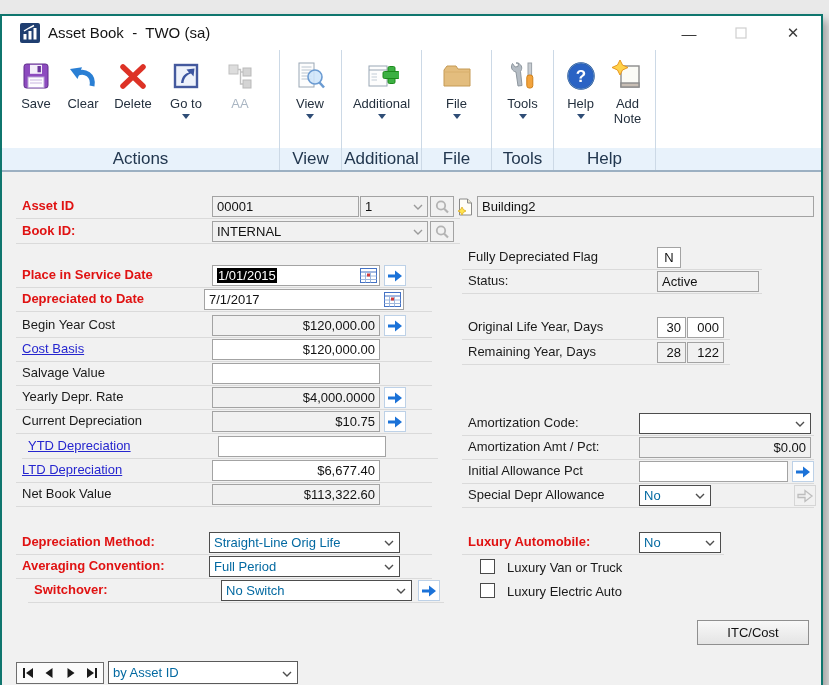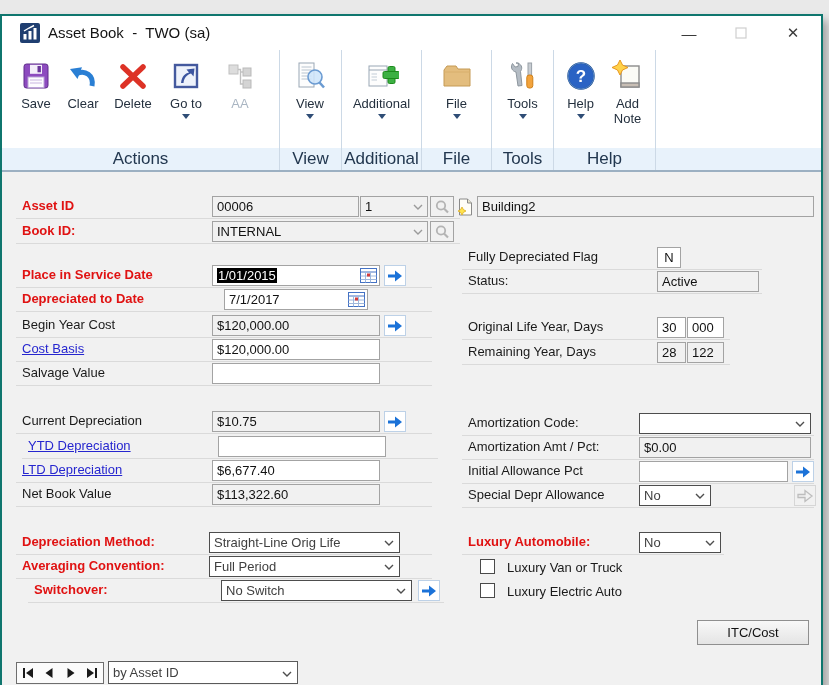--- a/index.html
+++ b/index.html
@@ -303,7 +303,7 @@
 
     <div class="row" style="left:14px;top:23px;width:444px">
       <span class="lbl red">Asset ID</span>
-      <div class="fld ro" style="left:196px;width:147px">00006</div>
+      <div class="fld ro" style="left:196px;width:147px">00001</div>
       <div class="fld ro" style="left:344px;width:68px">
         <span>1</span>
         <svg class="fchev" width="10" height="6">

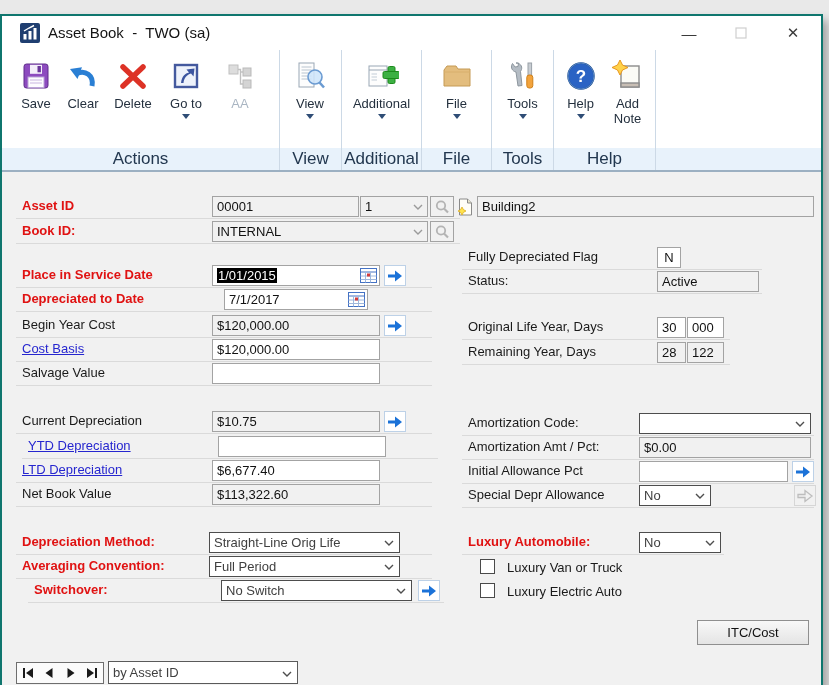--- a/index.html
+++ b/index.html
@@ -373,7 +373,7 @@
     </div>
     <div class="row" style="left:14px;top:116px;width:416px">
       <span class="lbl red">Depreciated to Date</span>
-      <div class="fld" style="left:208px;width:144px">
+      <div class="fld" style="left:188px;width:200px">
         <span>7/1/2017</span>
         <svg class="cal" width="17" height="15">
             <use href="#sym-cal"></use>

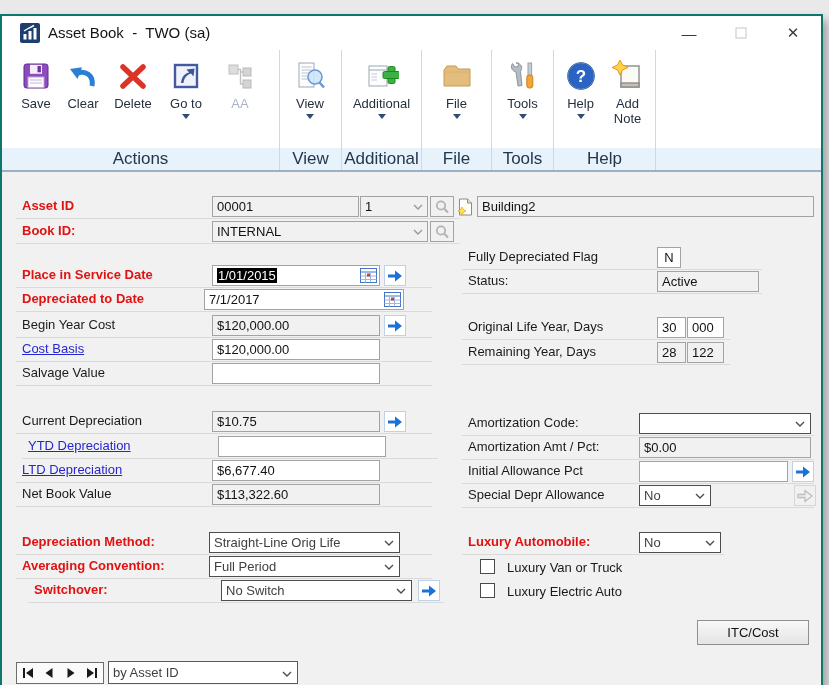--- a/index.html
+++ b/index.html
@@ -31,7 +31,7 @@
   .lbl.link{color:#2626cf;text-decoration:underline;}
   .fld{position:absolute;top:1px;height:21px;box-sizing:border-box;border:1px solid #a3a3a3;background:#fff;font-size:13px;padding:0 4px;line-height:19px;color:#111;white-space:nowrap;overflow:hidden;}
   .fld.ro{background:#f1f1f1;}
-  .fld.money{}
+  .fld.money{text-align:right;}
   .selval{background:#000;color:#fff;padding:0 1px;}
   .cal{position:absolute;right:2px;top:2px;width:17px;height:15px;}
   .fchev{position:absolute;right:4px;top:7px;}

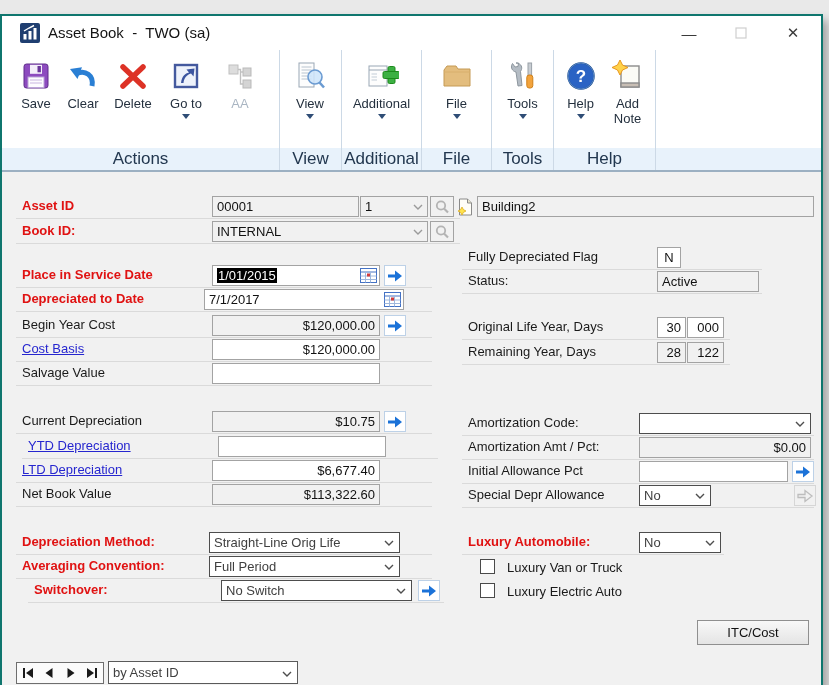--- a/index.html
+++ b/index.html
@@ -397,6 +397,15 @@
       <span class="lbl">Salvage Value</span>
       <div class="fld money" style="left:196px;width:168px"></div>
     </div>
+    <div class="row" style="left:14px;top:214px;width:416px">
+      <span class="lbl">Yearly Depr. Rate</span>
+      <div class="fld ro money" style="left:196px;width:168px">$4,000.0000</div>
+      <button class="exp" style="left:368px">
+        <svg width="18" height="14">
+            <use href="#sym-arrow"></use>
+          </svg>
+      </button>
+    </div>
     <div class="row" style="left:14px;top:238px;width:416px">
       <span class="lbl">Current Depreciation</span>
       <div class="fld ro money" style="left:196px;width:168px">$10.75</div>

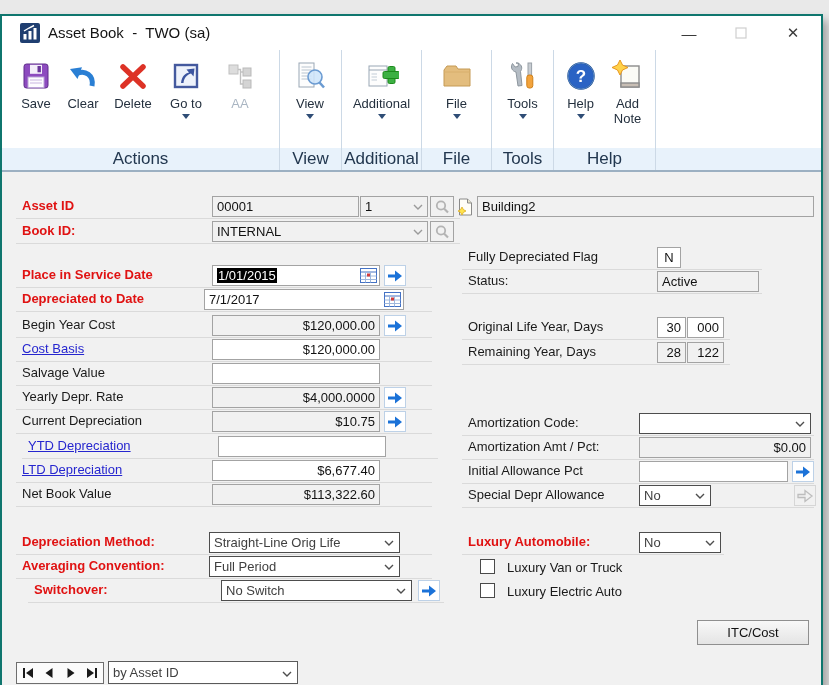--- a/index.html
+++ b/index.html
@@ -35,7 +35,7 @@
   .selval{background:#000;color:#fff;padding:0 1px;}
   .cal{position:absolute;right:2px;top:2px;width:17px;height:15px;}
   .fchev{position:absolute;right:4px;top:7px;}
-  .combo{position:absolute;top:1px;height:21px;box-sizing:border-box;border:1px solid #4d4d4d;background:#fff;font-size:13px;padding:0 20px 0 4px;line-height:19px;color:#404040;white-space:nowrap;}
+  .combo{position:absolute;top:1px;height:21px;box-sizing:border-box;border:1px solid #4d4d4d;background:#fff;font-size:13px;padding:0 20px 0 4px;line-height:19px;color:#0369a1;white-space:nowrap;}
   .combo .cv{position:absolute;right:5px;top:7px;}
   .exp{position:absolute;top:1px;width:22px;height:21px;box-sizing:border-box;border:1px solid #bdd1e7;background:#fff;display:flex;align-items:center;justify-content:center;padding:0;}
   .exp.dis{border-color:#d6d6d6;background:transparent;}

